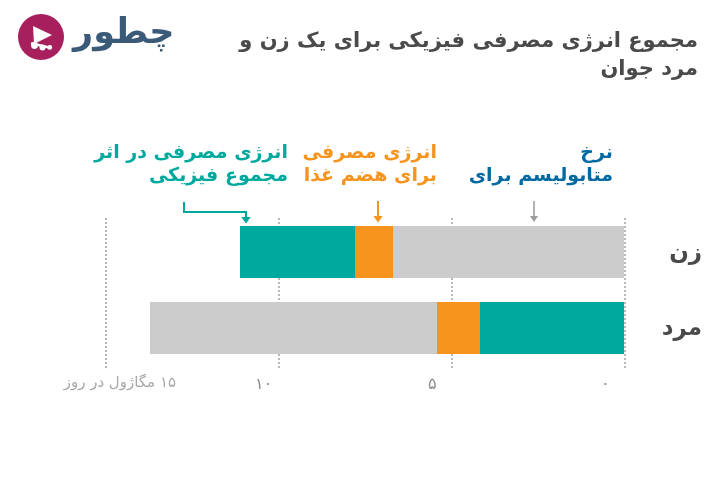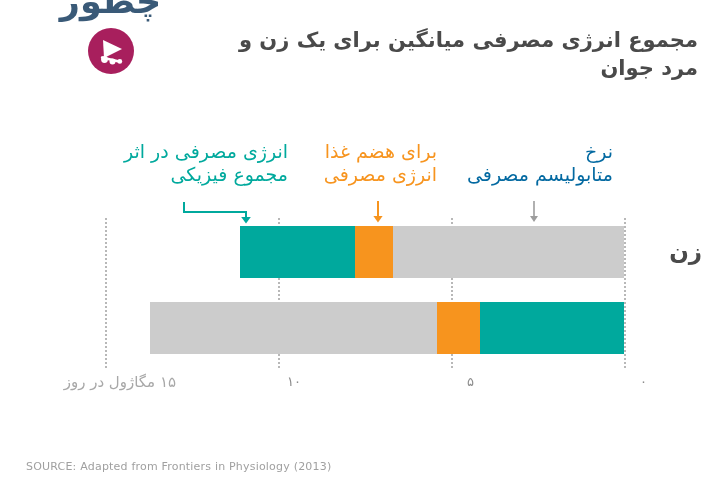--- a/index.html
+++ b/index.html
@@ -13,7 +13,7 @@
   
   .header{position:absolute;left:0;top:0;width:720px;height:88px;}
   .logo-wrap{position:absolute;left:18px;top:14px;width:185px;height:60px;
-    display:flex;align-items:center;justify-content:flex-end;gap:9px;direction:rtl;flex-direction:column;}
+    display:flex;justify-content:flex-end;gap:9px;direction:rtl;}
   .logo-text{font-size:35px;font-weight:bold;color:#3a5a78;line-height:1;
     letter-spacing:-1px;direction:rtl;}
   .logo-mark{width:46px;height:46px;border-radius:50%;background:#a81f5d;

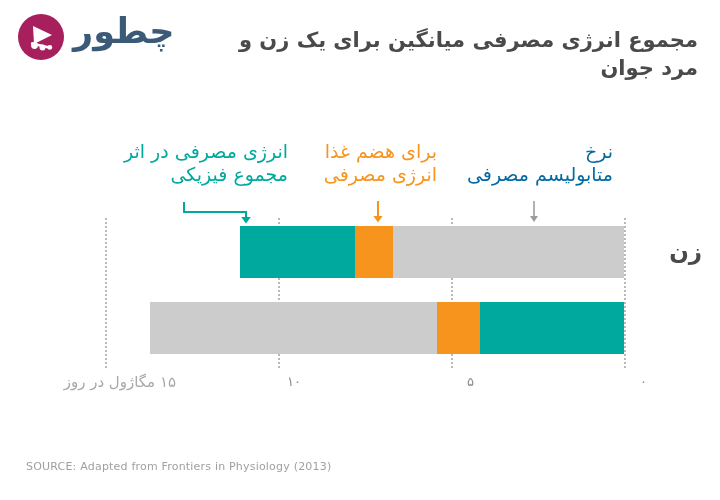--- a/index.html
+++ b/index.html
@@ -77,7 +77,7 @@
       </span>
     </div>
 
-    <div class="title">مجموع انرژی مصرفی میانگین برای یک زن و مرد جوان</div>
+    <div class="title">مجموع انرژی مصرفی فیزیکی برای یک زن و مرد جوان</div>
   </div>
 
   <div class="callout teal">

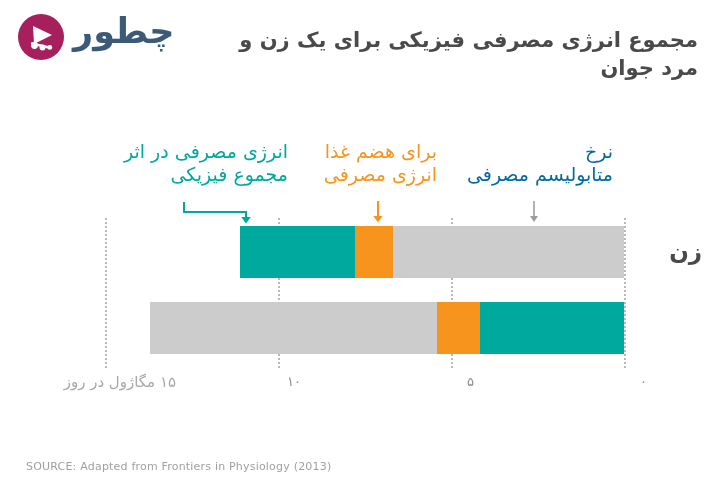--- a/index.html
+++ b/index.html
@@ -26,7 +26,7 @@
 
   
   .callout{position:absolute;text-align:right;direction:rtl;
-    font-size:19px;font-weight:normal;line-height:1.22;}
+    font-size:19px;font-weight:bold;line-height:1.22;}
   .callout.teal{color:#00a99d;right:432px;top:140px;width:220px;}
   .callout.orange{color:#f7941e;right:283px;top:140px;width:140px;}
   .callout.gray{color:#0369a1;right:107px;top:140px;width:160px;}

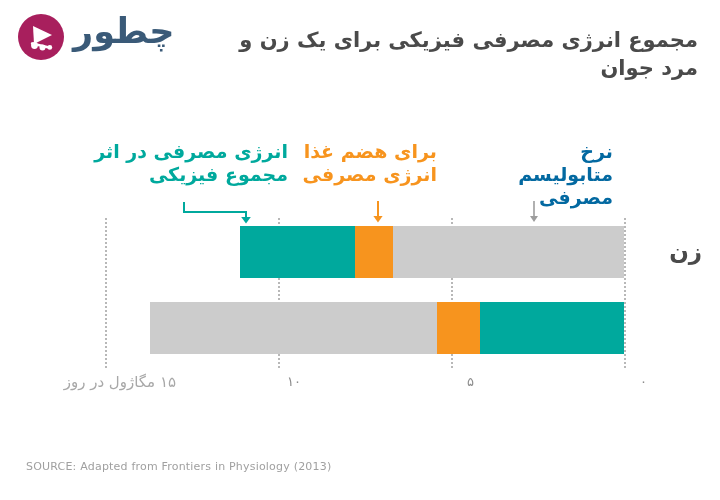--- a/index.html
+++ b/index.html
@@ -86,8 +86,8 @@
   </div>
 
   <div class="callout orange">
+    <div>انرژی مصرفی</div>
     <div>برای هضم غذا</div>
-    <div>انرژی مصرفی</div>
   </div>
 
   <div class="callout gray">

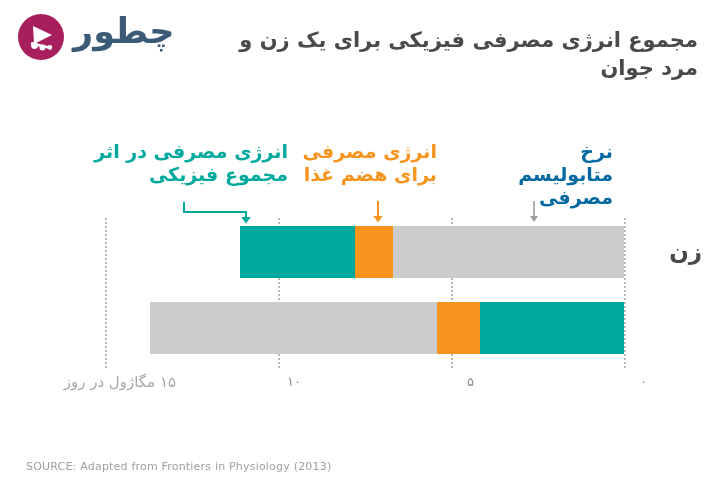--- a/index.html
+++ b/index.html
@@ -92,7 +92,7 @@
 
   <div class="callout gray">
     <div>نرخ</div>
-    <div>متابولیسم مصرفی</div>
+    <div>متابولیسم برای</div>
   </div>
 
   <svg class="leader" style="left:180px;top:196px;" width="150" height="32" aria-hidden="true">

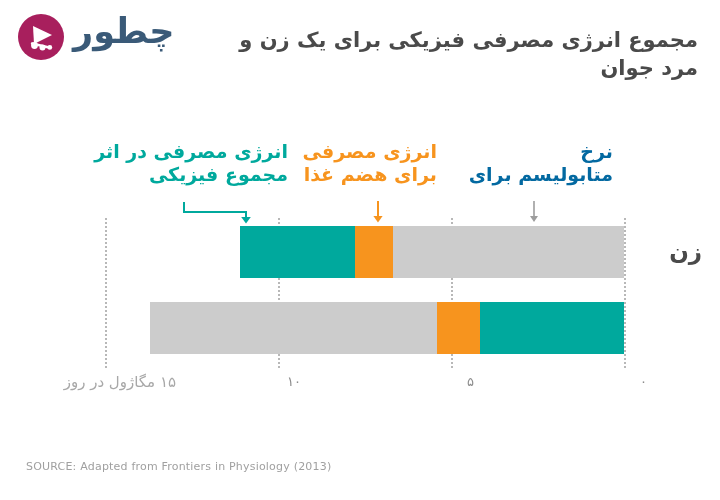--- a/index.html
+++ b/index.html
@@ -129,6 +129,7 @@
       <div class="seg orange" style="left:287px;width:43px;"></div>
       <div class="seg teal" style="left:330px;width:144px;"></div>
     </div>
+    <div class="cat-label" style="top:314px;">مرد</div>
 
     <div class="tick" style="left:255px;">۱۰</div>
     <div class="tick" style="left:428px;">۵</div>

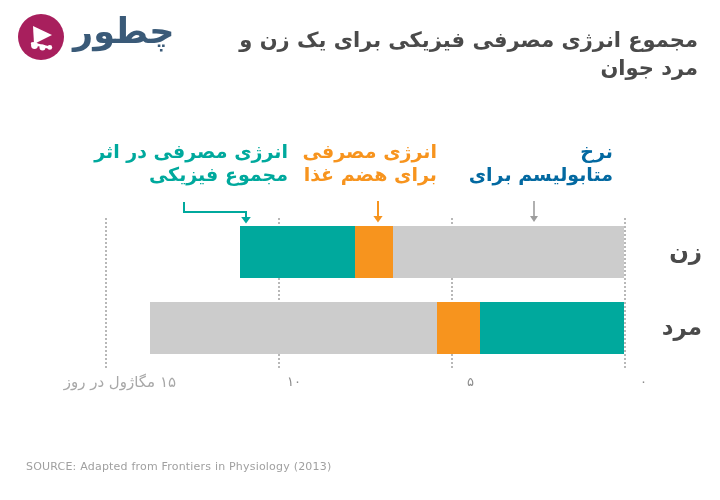--- a/index.html
+++ b/index.html
@@ -48,8 +48,8 @@
   .cat-label{position:absolute;right:18px;width:60px;text-align:right;
     direction:rtl;font-size:23px;font-weight:bold;color:#4a4a4a;}
 
-  .tick{position:absolute;top:374px;width:46px;text-align:right;
-    font-size:13px;color:#8c8c8c;direction:rtl;}
+  .tick{position:absolute;top:374px;width:46px;text-align:left;
+    font-size:16px;color:#8c8c8c;direction:rtl;}
 
   .axis-note{position:absolute;left:36px;top:372px;width:140px;
     text-align:right;direction:rtl;font-size:15px;color:#a8a8a8;line-height:1.45;}

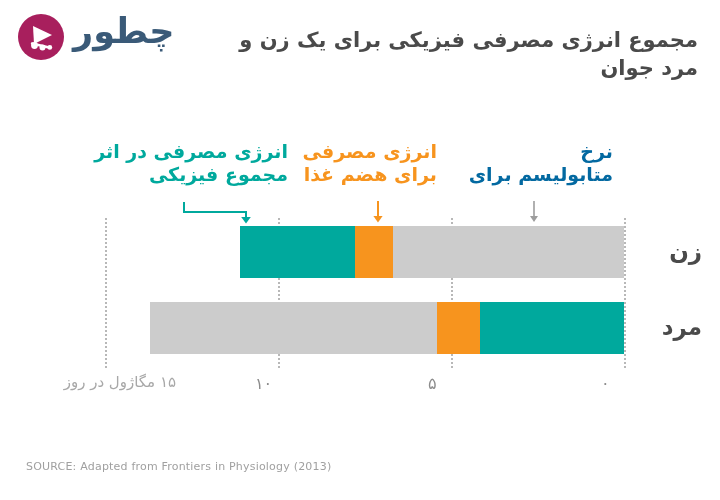--- a/index.html
+++ b/index.html
@@ -140,7 +140,6 @@
     </div>
   </div>
 
-  <div class="source">SOURCE: Adapted from Frontiers in Physiology (2013)</div>
 
 </div>
 

